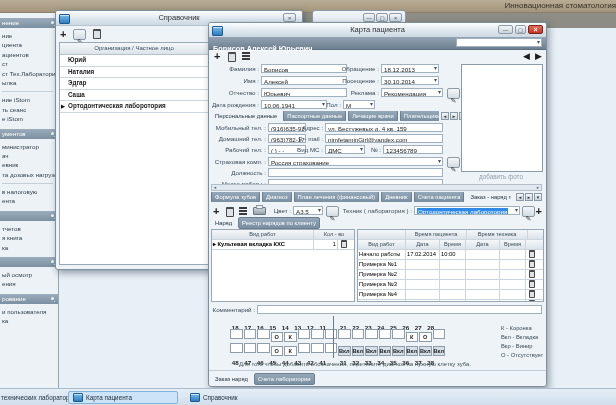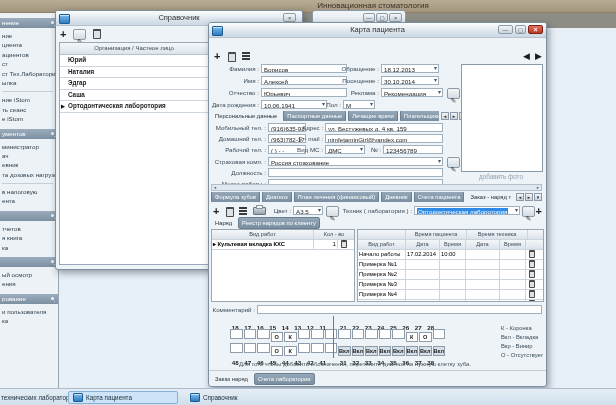--- a/index.html
+++ b/index.html
@@ -8,7 +8,7 @@
   
   #topbar{position:absolute;left:0;top:0;width:616px;height:13px;
           background:linear-gradient(#b9ac94,#a3957c);border-bottom:1px solid #8d8068;
-          font-size:8px;color:#3a3226;text-align:center;line-height:12px;padding-left:130px;box-sizing:border-box;}
+          font-size:8px;color:#3a3226;text-align:right;line-height:12px;padding-left:130px;box-sizing:border-box;}
   #band{position:absolute;left:0;top:13px;width:616px;height:15px;background:#8d8d85;}
   
   #sidebar{position:absolute;left:0;top:13px;width:58px;height:375px;background:#edf2f6;

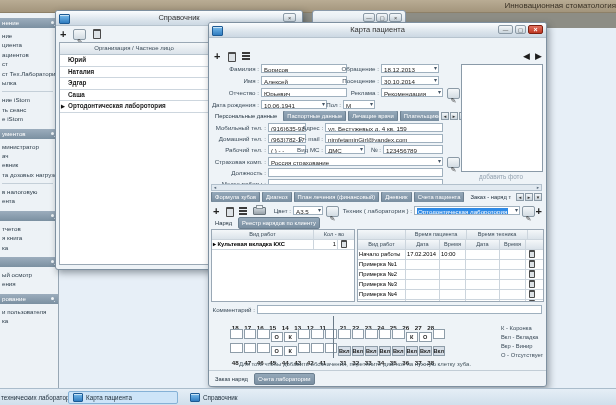--- a/index.html
+++ b/index.html
@@ -293,6 +293,10 @@
       <span class="wbtn close-red" style="right:3px;width:15px;">×</span>
     </div>
 
+    <div id="pc-name">
+      <span class="nm">Борисов Алексей Юрьевич</span>
+      <span class="inp combo" style="right:4px;left:auto;top:1px;width:86px;position:absolute;"></span>
+    </div>
 
     <div id="pc-tools">
       <span class="i-plus" style="position:absolute;left:5px;top:2px;">+</span>

